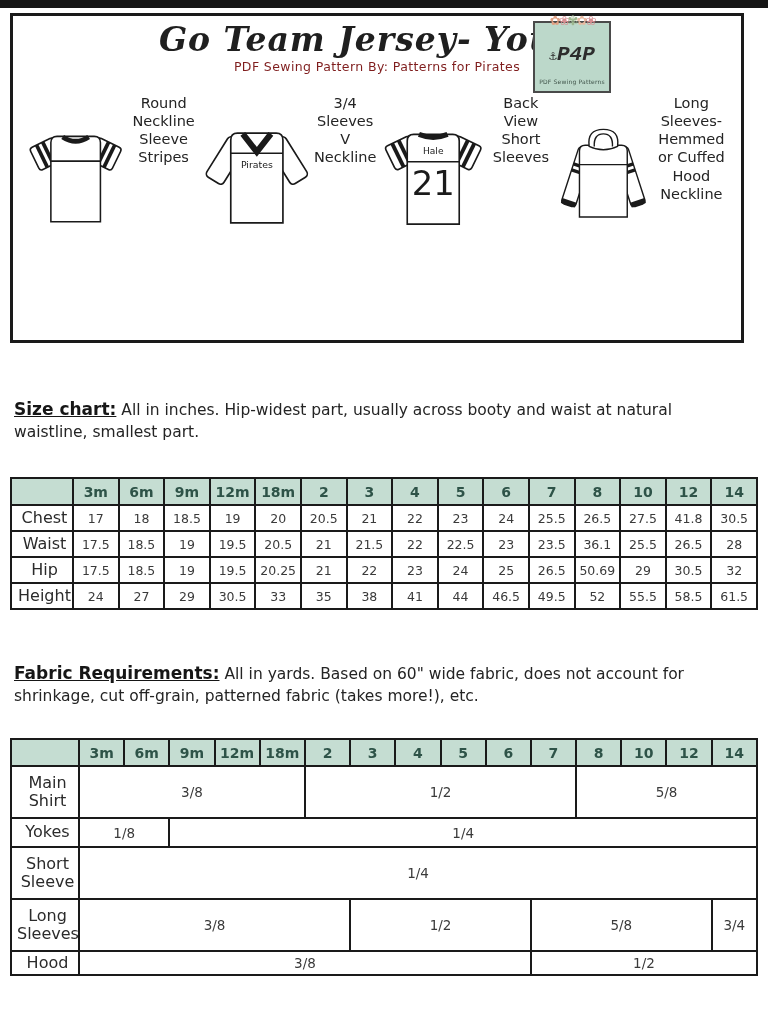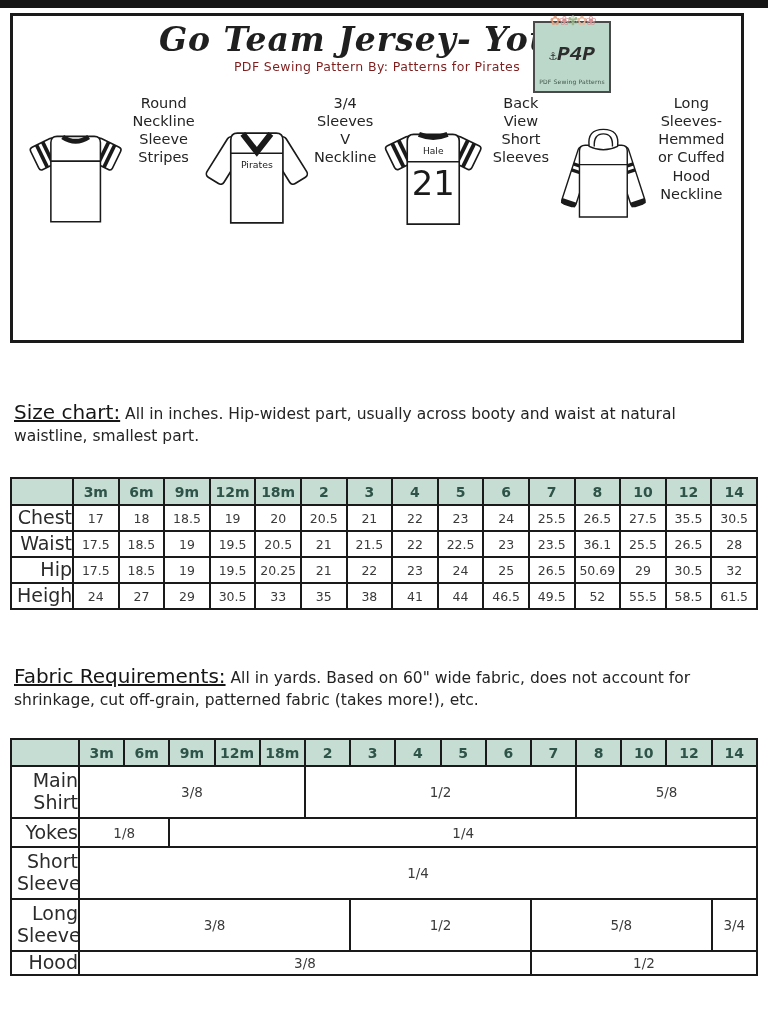--- a/index.html
+++ b/index.html
@@ -30,7 +30,7 @@
   .section-lead{position:absolute;left:14px;width:720px;font-size:15.5px;line-height:1.4;color:#242424}
   .lead-size{top:398px}
   .lead-fabric{top:662px}
-  .heading{font-weight:normal;font-size:20px;text-decoration:underline;color:#161616}
+  .heading{font-weight:bold;font-size:17px;text-decoration:underline;color:#161616}
 
   
   table{position:absolute;left:10px;border-collapse:collapse;table-layout:fixed;width:748px;background:#fff}

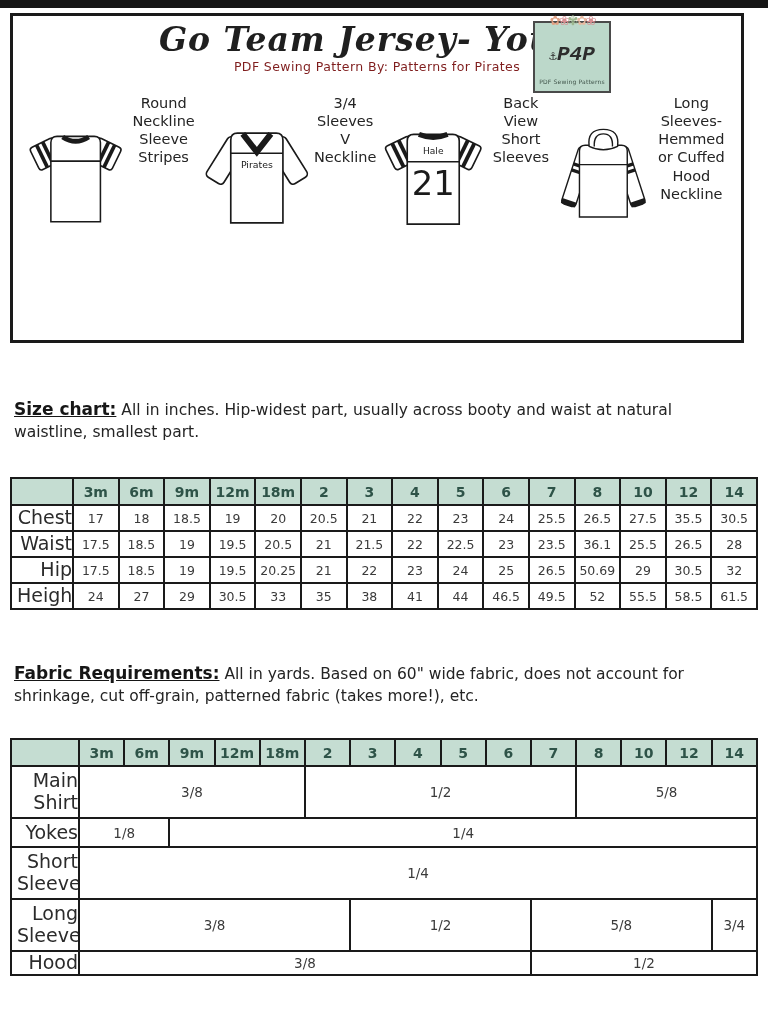--- a/index.html
+++ b/index.html
@@ -38,7 +38,7 @@
   .fabric-table{top:738px}
   th,td{border:2px solid #1a1a1a;text-align:center;padding:0;overflow:hidden}
   thead th{background:#c5ddd2;color:#2e5348;font-weight:bold;font-size:14px;height:27px}
-  tbody th{text-align:right;padding-left:5px;font-weight:normal;font-size:19px;background:#fff;line-height:1.15}
+  tbody th{text-align:center;padding-left:5px;font-weight:normal;font-size:16px;background:#fff;line-height:1.15}
   tbody td{font-size:12.5px;color:#3a3a3a}
   .size-table tbody tr{height:26px}
   .size-table col.labelcol{width:62px}

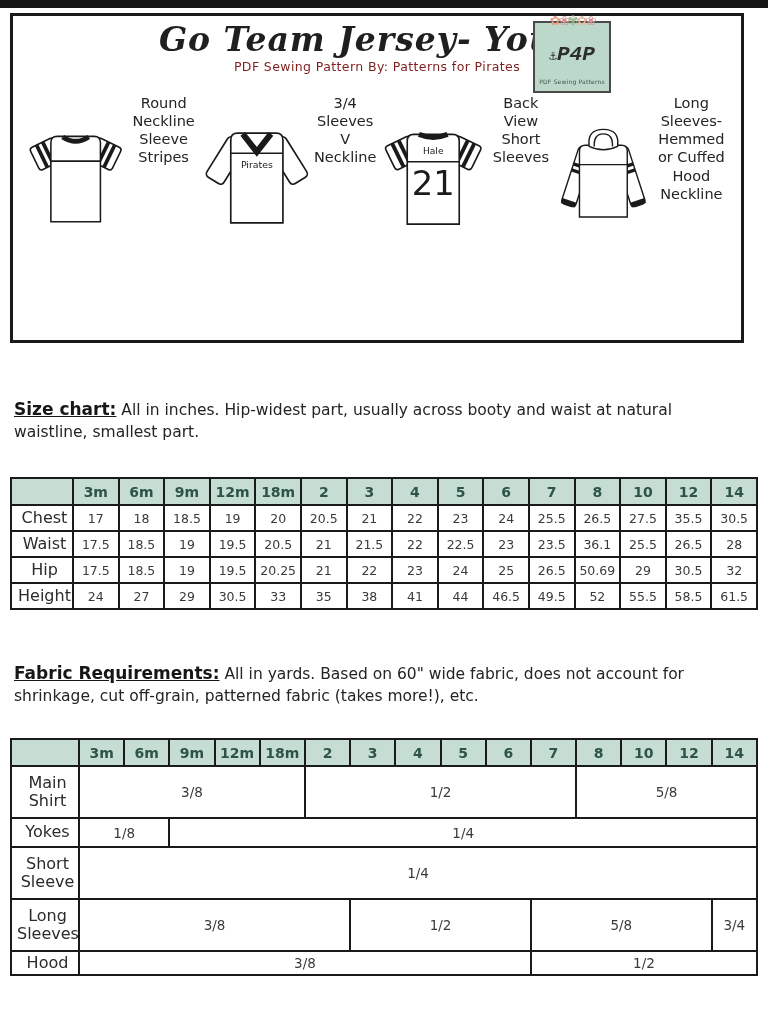--- a/index.html
+++ b/index.html
@@ -231,7 +231,7 @@
         <td>25.5</td>
         <td>26.5</td>
         <td>27.5</td>
-        <td>35.5</td>
+        <td>41.8</td>
         <td>30.5</td>
       </tr>
       <tr>

